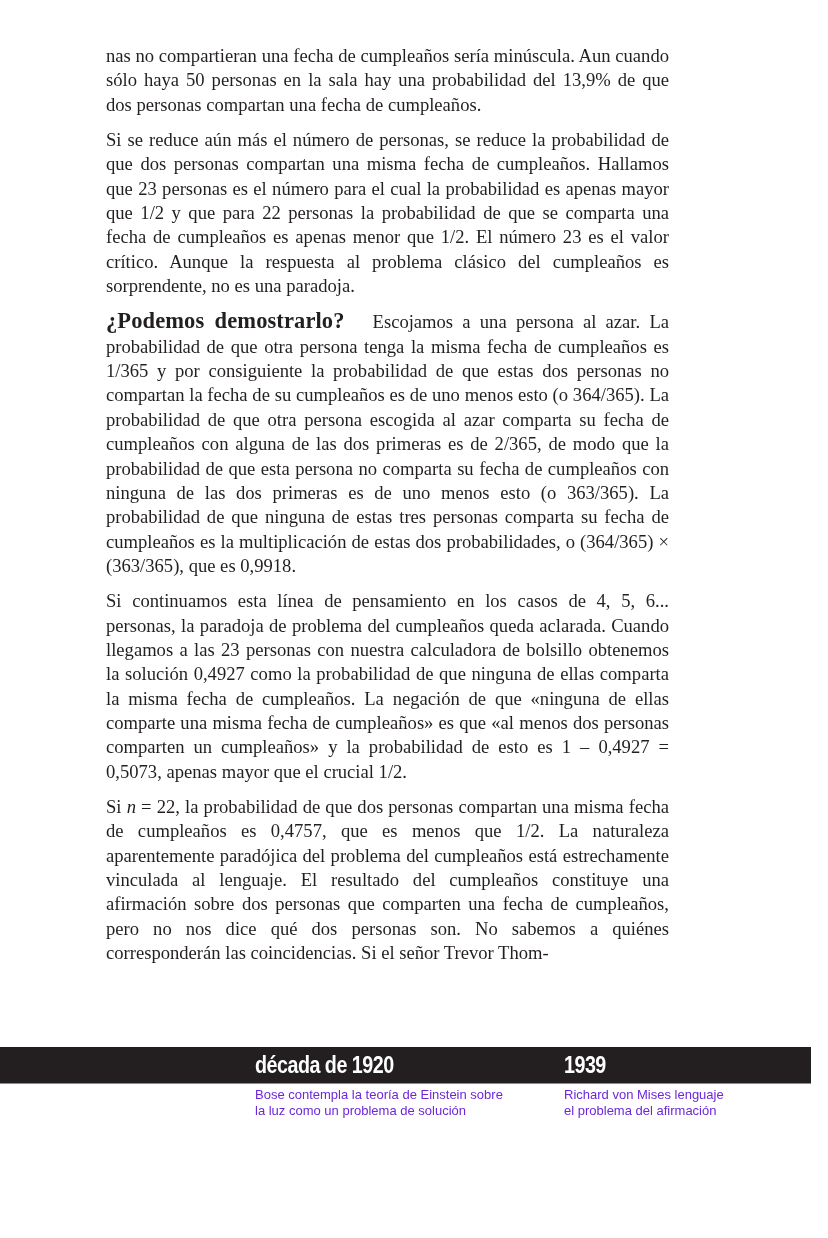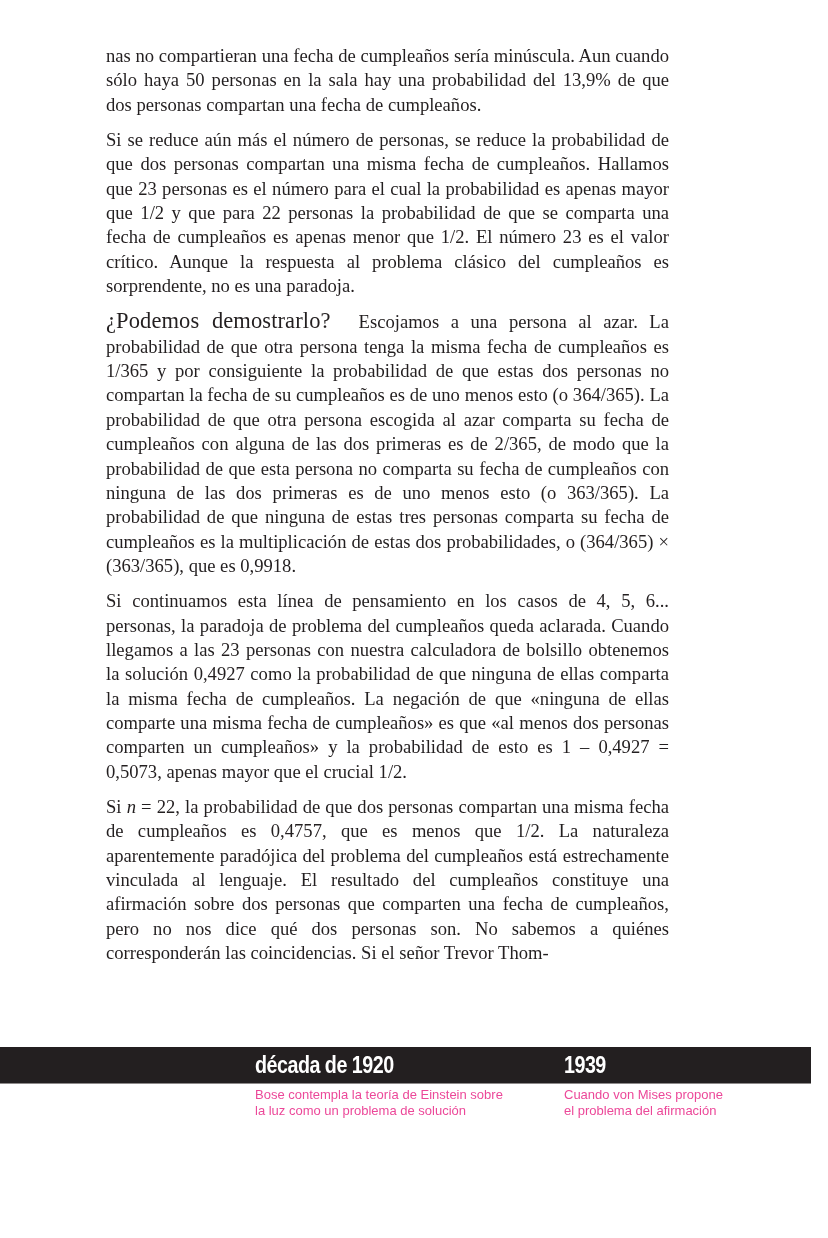--- a/index.html
+++ b/index.html
@@ -29,7 +29,7 @@
       margin: 0 0 11px 0;
     }
     .lead-heading {
-      font-weight: normal;
+      font-weight: bold;
       font-size: 22.5px;
       margin-right: 28px;
       letter-spacing: 0.1px;

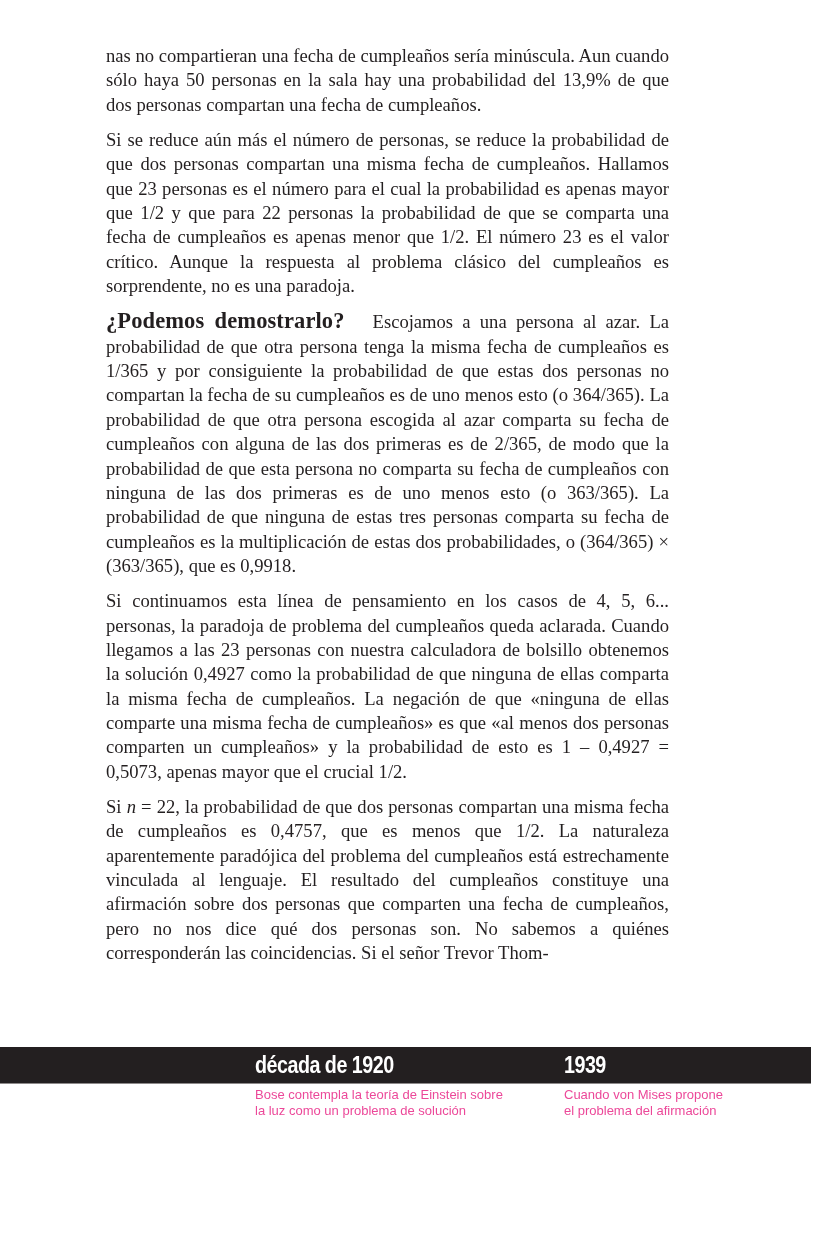--- a/index.html
+++ b/index.html
@@ -66,7 +66,7 @@
       font-family: "Liberation Sans", "DejaVu Sans", sans-serif;
       font-size: 13px;
       line-height: 16px;
-      color: #ec4899;
+      color: #6d28d9;
       white-space: nowrap;
     }
     .col-a { left: 255px; }

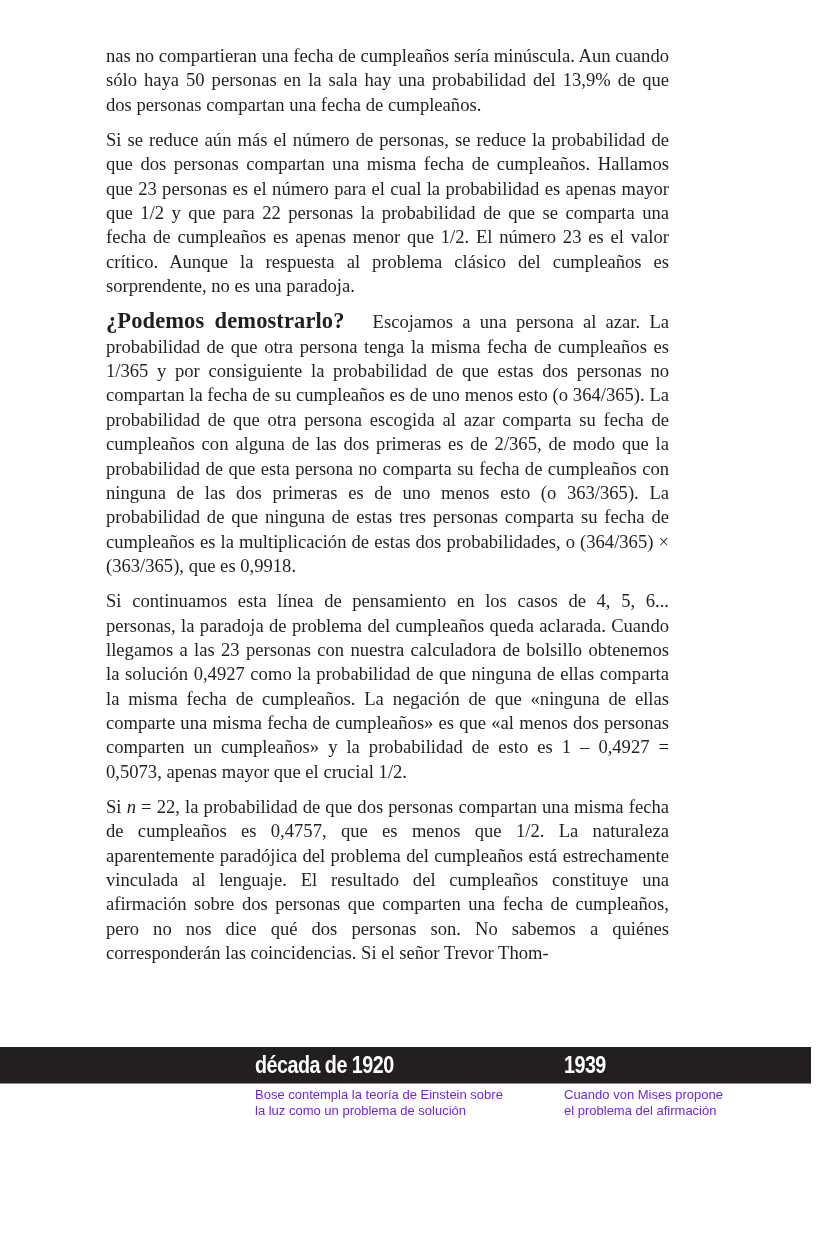--- a/index.html
+++ b/index.html
@@ -95,7 +95,7 @@
 
 <div class="timeline-entry-title col-b">1939</div>
 <div class="timeline-entry-desc col-b">
-  <div>Cuando von Mises propone</div>
+  <div>Richard von Mises lenguaje</div>
   <div>el problema del afirmación</div>
 </div>
 

